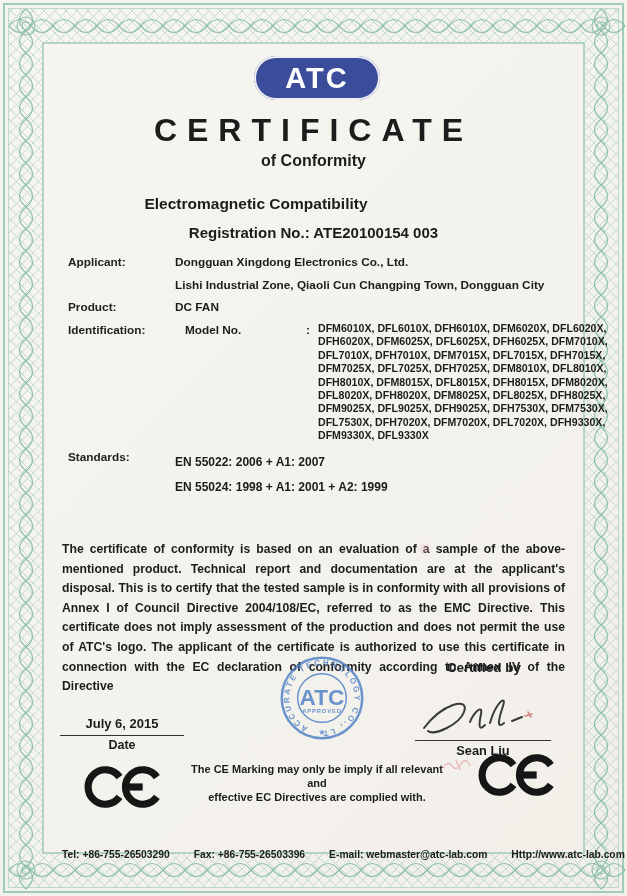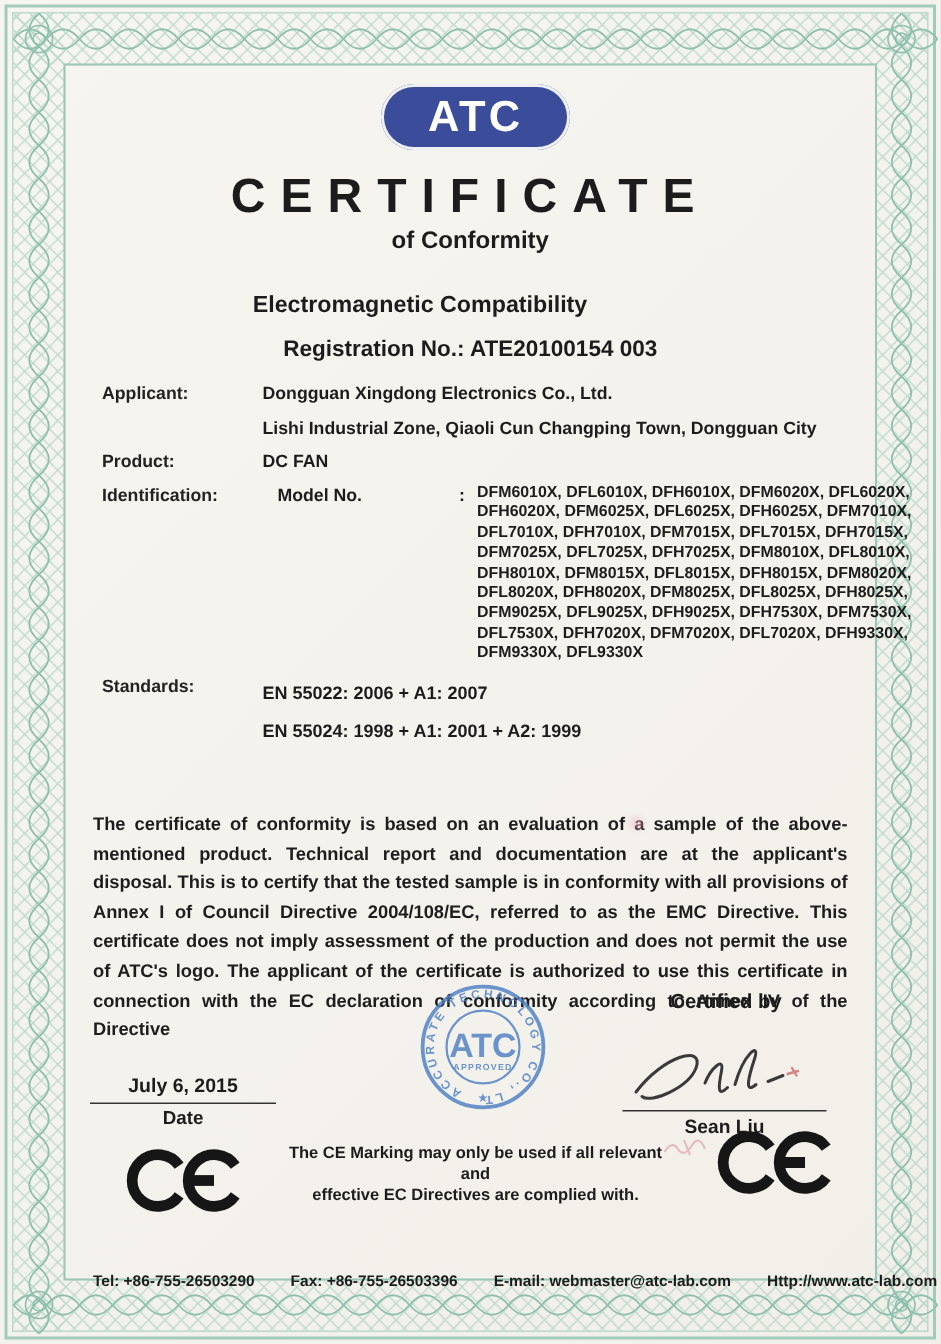--- a/index.html
+++ b/index.html
@@ -21,7 +21,7 @@
   .title{left:0;top:112px;width:627px;text-align:center;font-weight:bold;font-size:32px;letter-spacing:10px;}
   .sub1{left:0;top:152px;width:627px;text-align:center;font-weight:bold;font-size:16px;}
   .sub2{left:0;top:176px;width:627px;text-align:center;font-weight:bold;font-size:15.5px;}
-  .sub3{left:0;top:195px;width:512px;text-align:center;font-weight:bold;font-size:15.5px;padding-left:24px;}
+  .sub3{left:0;top:195px;width:512px;text-align:center;font-weight:bold;font-size:15.5px;}
   .reg{left:0;top:224px;width:627px;text-align:center;font-weight:bold;font-size:15px;}
   
   .lbl{font-weight:bold;font-size:11.8px;color:#222;}

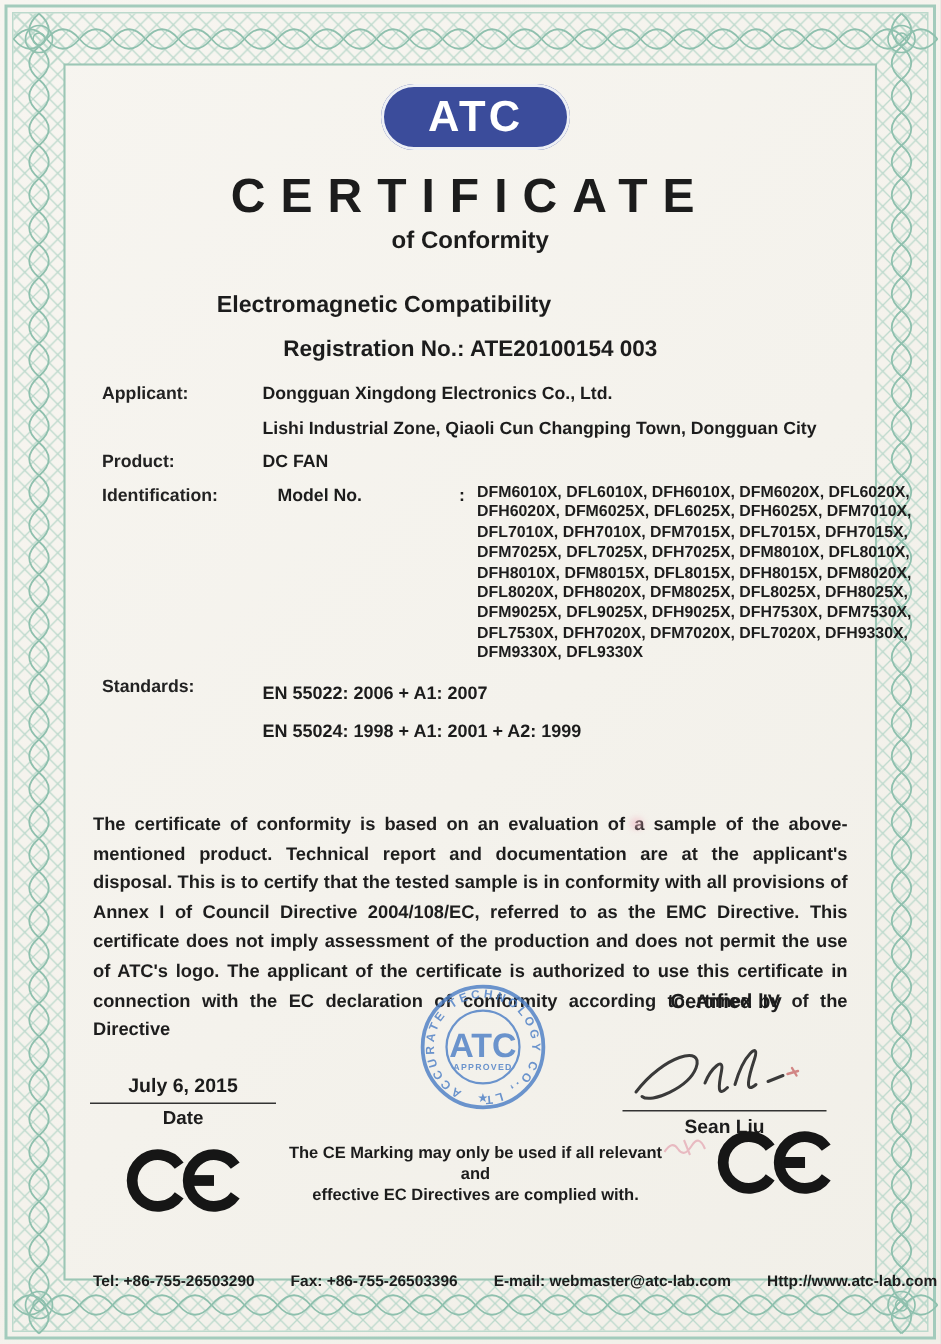--- a/index.html
+++ b/index.html
@@ -169,7 +169,7 @@
     </g>
   </svg>
   <div class="abs notice">
-    <div>The CE Marking may only be used if all relevant and</div>
+    <div>The CE Marking may only be imply if all relevant and</div>
     <div>effective EC Directives are complied with.</div>
   </div>
   <svg class="abs" style="left:478px;top:752px;" width="80" height="46" viewBox="0 0 108 64">

